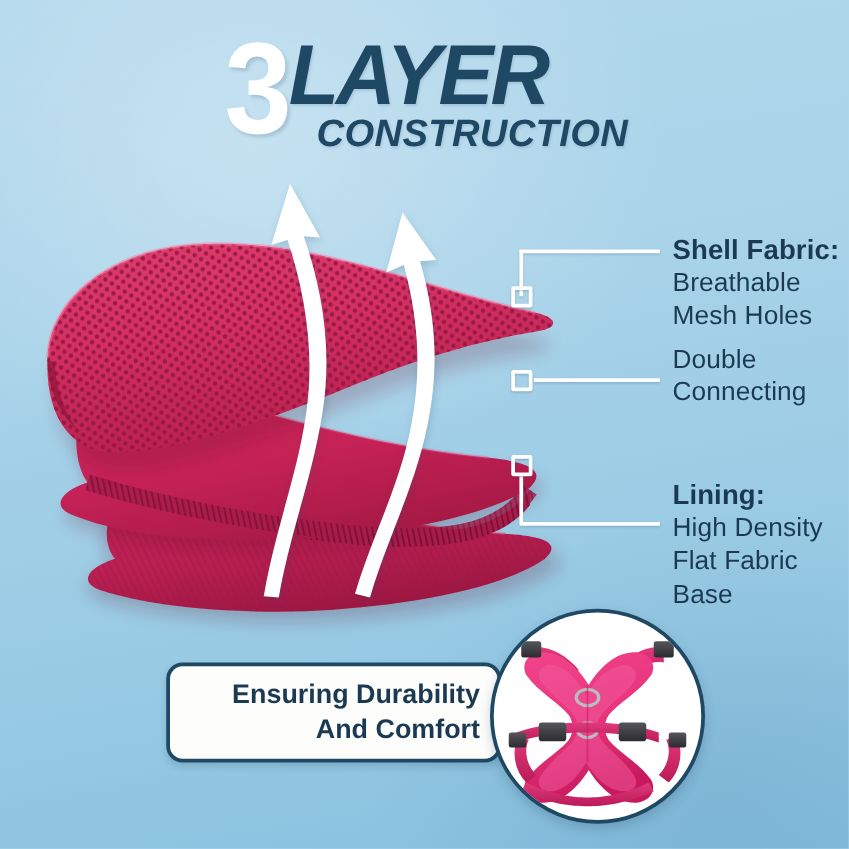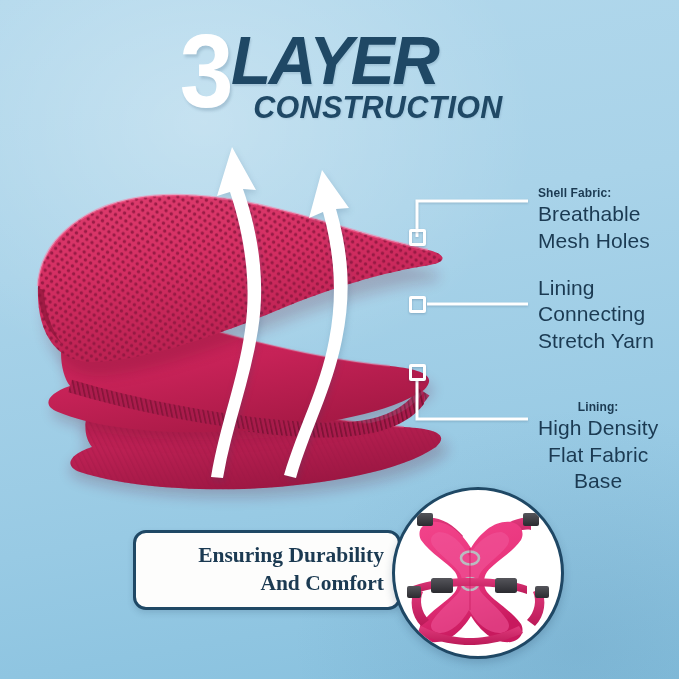--- a/index.html
+++ b/index.html
@@ -75,7 +75,7 @@
     color:#1b3a52;
     letter-spacing:.1px;
   }
-  .label .hd { font-weight:bold; font-size:12px; line-height:1.26; display:block; }
+  .label .hd { font-weight:bold; font-size:22px; line-height:1.26; display:block; }
   .label .bd { font-weight:normal; font-size:21px; line-height:1.26; display:block; }
 
   

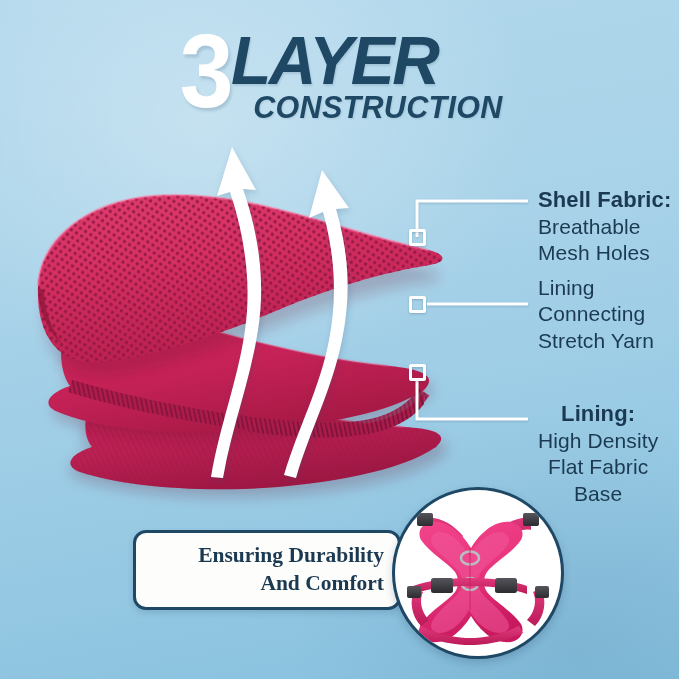--- a/index.html
+++ b/index.html
@@ -264,7 +264,7 @@
   </div>
 
   <div class="label" style="top:275px;">
-    <span class="bd">Lining</span>
+    <span class="bd">Double</span>
     <span class="bd">Connecting</span>
     <span class="bd">Stretch Yarn</span>
   </div>

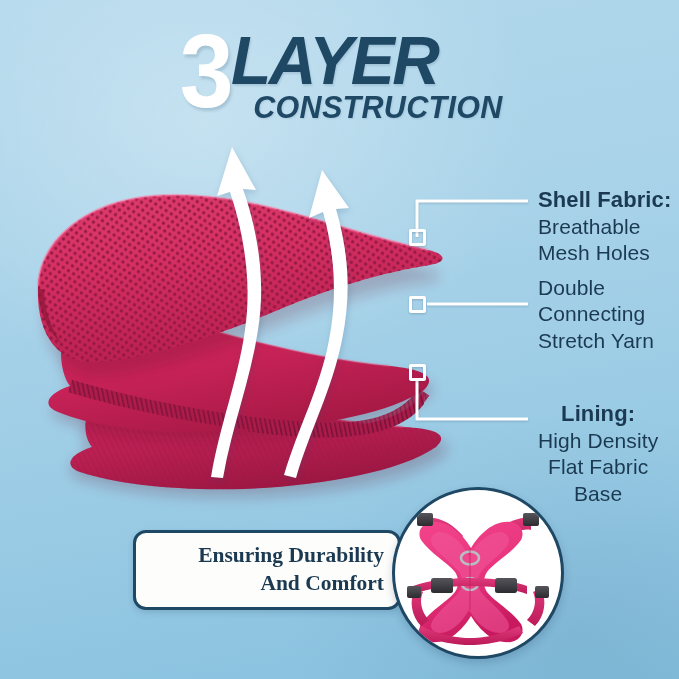--- a/index.html
+++ b/index.html
@@ -266,7 +266,6 @@
   <div class="label" style="top:275px;">
     <span class="bd">Double</span>
     <span class="bd">Connecting</span>
-    <span class="bd">Stretch Yarn</span>
   </div>
 
   <div class="label" style="top:400px;text-align:center;">

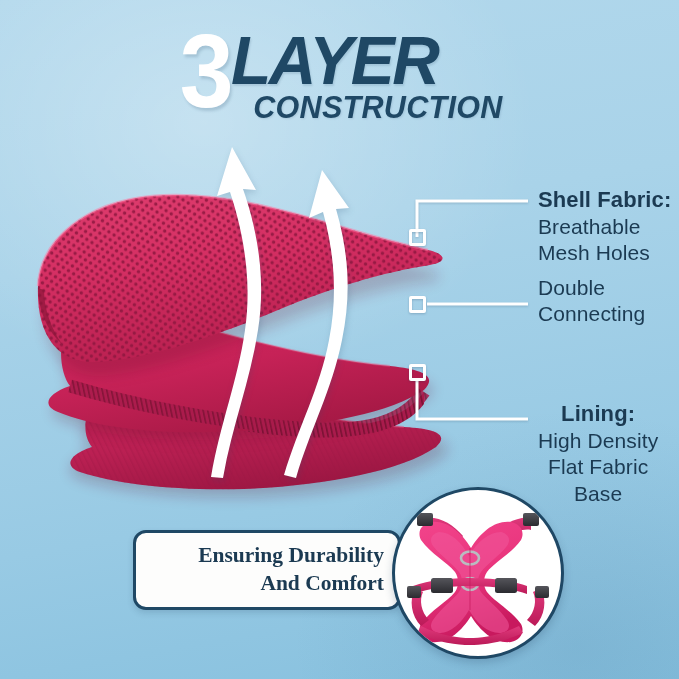--- a/index.html
+++ b/index.html
@@ -268,7 +268,7 @@
     <span class="bd">Connecting</span>
   </div>
 
-  <div class="label" style="top:400px;text-align:center;">
+  <div class="label" style="top:382px;">
     <span class="hd">Lining:</span>
     <span class="bd">High Density</span>
     <span class="bd">Flat Fabric</span>

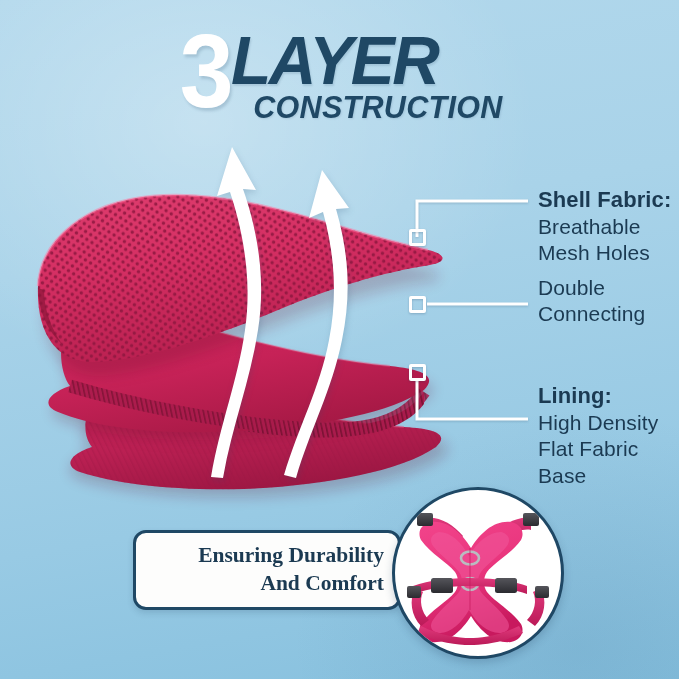--- a/index.html
+++ b/index.html
@@ -87,7 +87,6 @@
     border-radius:13px;
     display:flex; align-items:center;
     box-shadow:0 3px 6px rgba(30,60,90,.17);
-    font-family:Liberation Serif, serif;
   }
   .banner-txt {
     width:100%;

